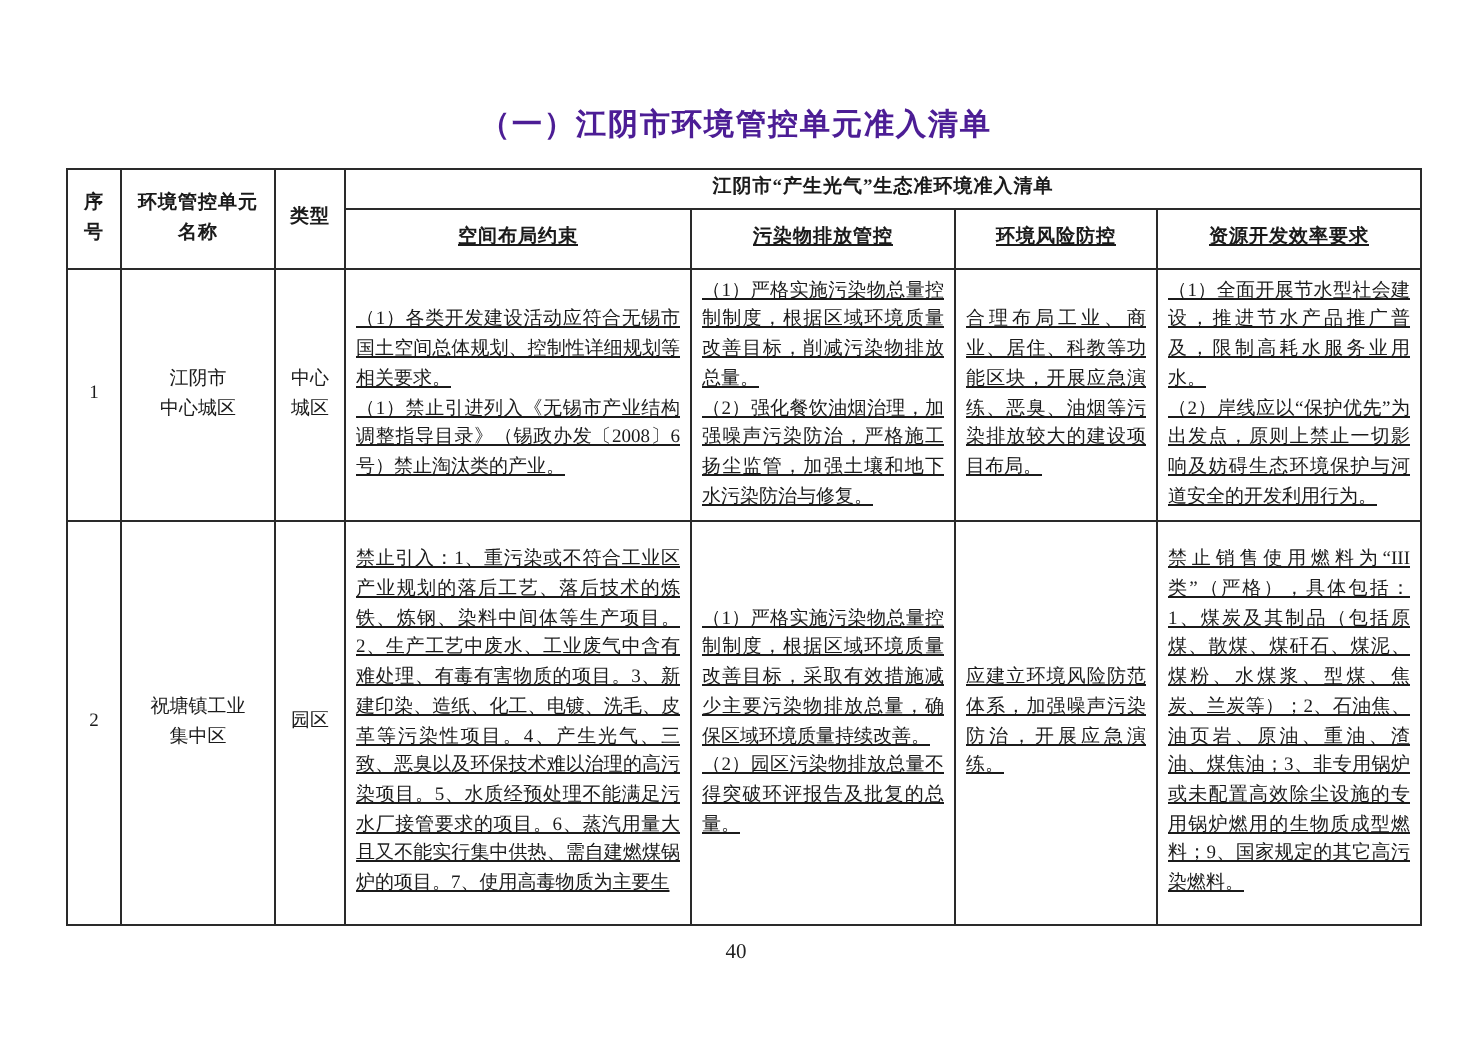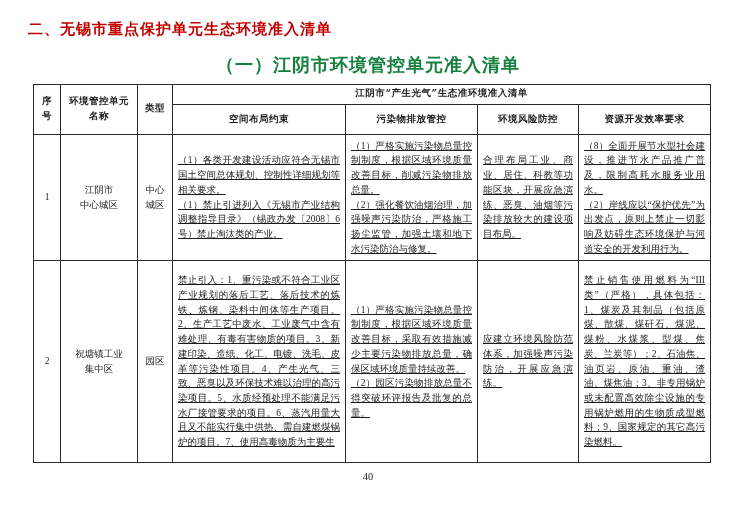--- a/index.html
+++ b/index.html
@@ -52,7 +52,6 @@
 
 <div class="page">
 
-  <div class="main-title" style="color: rgb(192, 0, 0);">二、无锡市重点保护单元生态环境准入清单</div>
 
   <div class="subtitle">（一）江阴市环境管控单元准入清单</div>
 

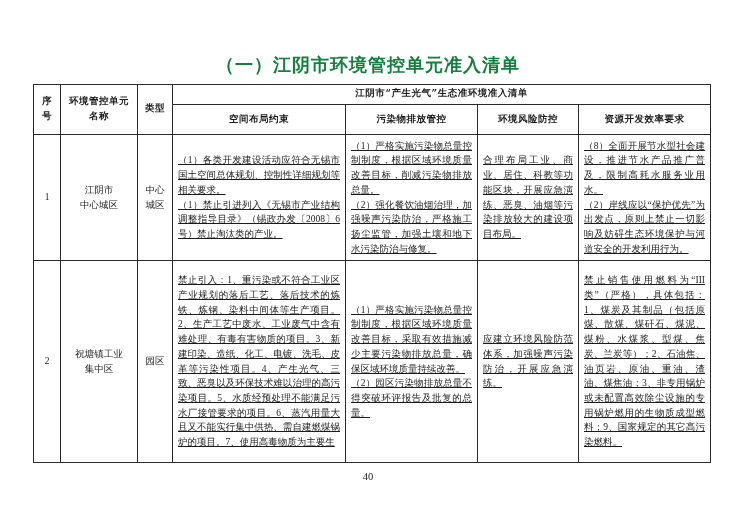--- a/index.html
+++ b/index.html
@@ -16,7 +16,7 @@
   .subtitle {
     position:absolute; left:0; top:53px; width:736px; text-align:center;
     font-family:"Liberation Sans","DejaVu Sans",sans-serif;
-    font-size:18px; font-weight:bold; letter-spacing:1px; color:#15803d;
+    font-size:15px; font-weight:bold; letter-spacing:1px; color:#4c1d95;
   }
 
   table.grid {

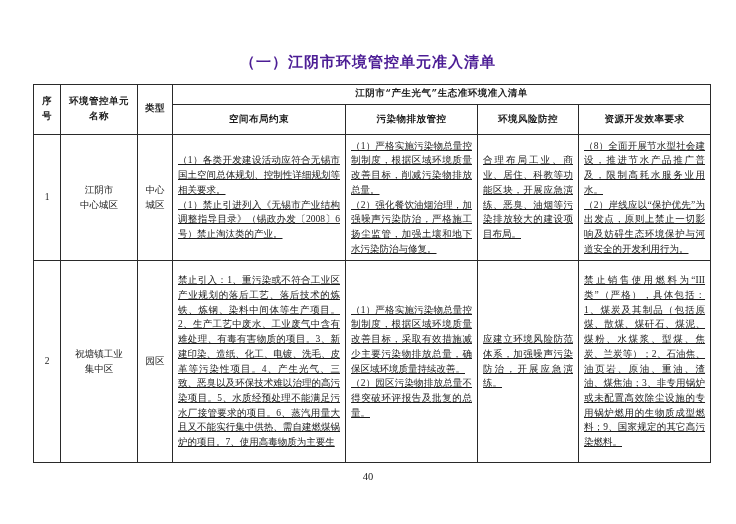--- a/index.html
+++ b/index.html
@@ -37,7 +37,7 @@
   td.cn { text-align:center; }
   td.body-cell { text-align:justify;text-decoration:underline; }
   .para { text-align:justify; }
-  tr.hrow1 { height:20px;font-family:Liberation Mono, monospace; }
+  tr.hrow1 { height:20px; }
   tr.hrow2 { height:30px; }
   tr.row1  { height:126px; }
   tr.row2  { height:202px; }

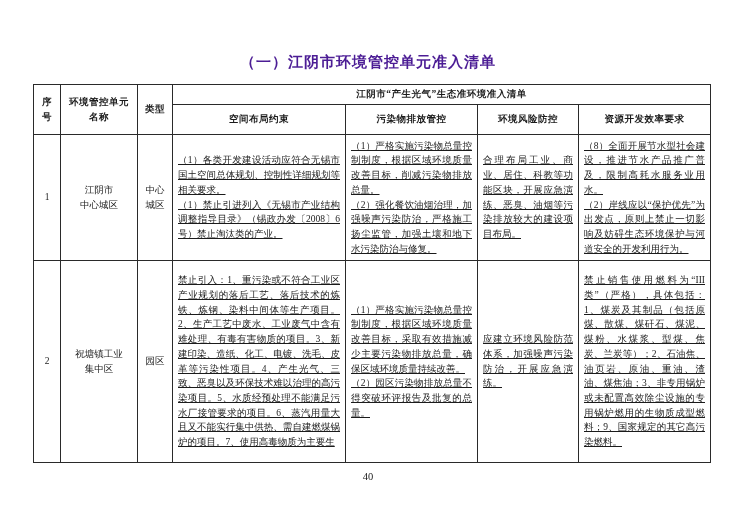--- a/index.html
+++ b/index.html
@@ -38,7 +38,7 @@
   td.body-cell { text-align:justify;text-decoration:underline; }
   .para { text-align:justify; }
   tr.hrow1 { height:20px; }
-  tr.hrow2 { height:30px; }
+  tr.hrow2 { height:30px;text-decoration:underline; }
   tr.row1  { height:126px; }
   tr.row2  { height:202px; }
 

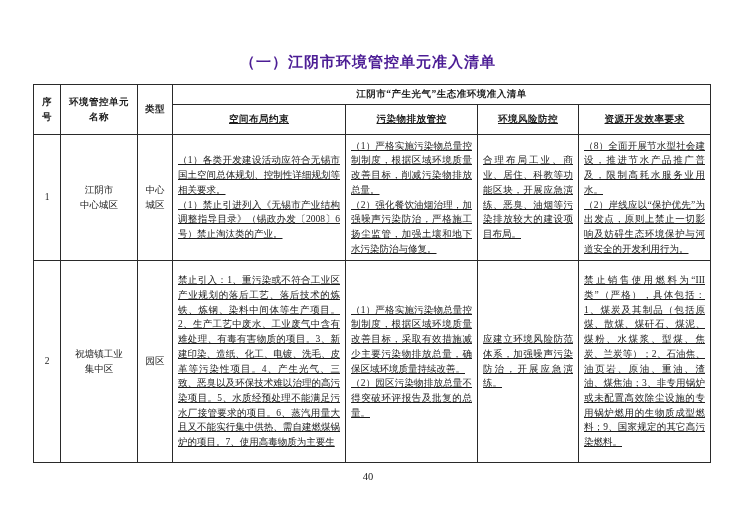--- a/index.html
+++ b/index.html
@@ -101,7 +101,7 @@
           <div class="para">合理布局工业、商业、居住、科教等功能区块，开展应急演练、恶臭、油烟等污染排放较大的建设项目布局。</div>
         </td>
         <td class="body-cell">
-          <div class="para">（8）全面开展节水型社会建设，推进节水产品推广普及，限制高耗水服务业用水。</div>
+          <div class="para">（1）全面开展节水型社会建设，推进节水产品推广普及，限制高耗水服务业用水。</div>
           <div class="para">（2）岸线应以“保护优先”为出发点，原则上禁止一切影响及妨碍生态环境保护与河道安全的开发利用行为。</div>
         </td>
       </tr>

